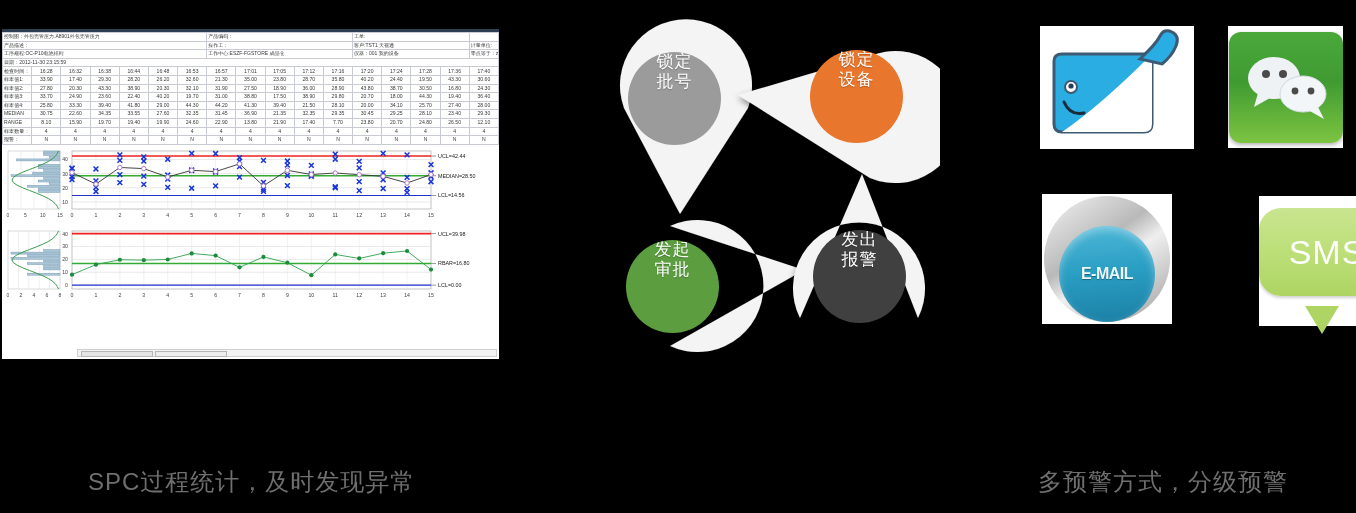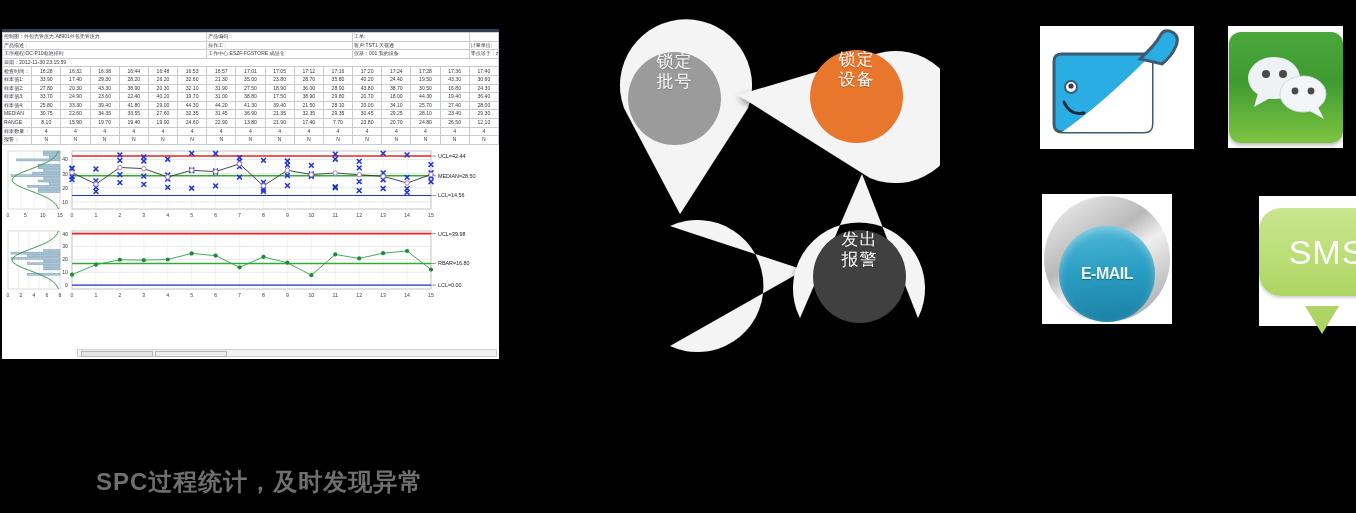--- a/index.html
+++ b/index.html
@@ -820,6 +820,12 @@
       </span>
     </div>
 
+    <div class="node" style="left:26px; top:222px; width:93px; height:93px; background:#5C9E3F;">
+      <span>
+        <span>发起</span><br>
+        <span>审批</span>
+      </span>
+    </div>
   </div>
 
   <div id="icons-panel">

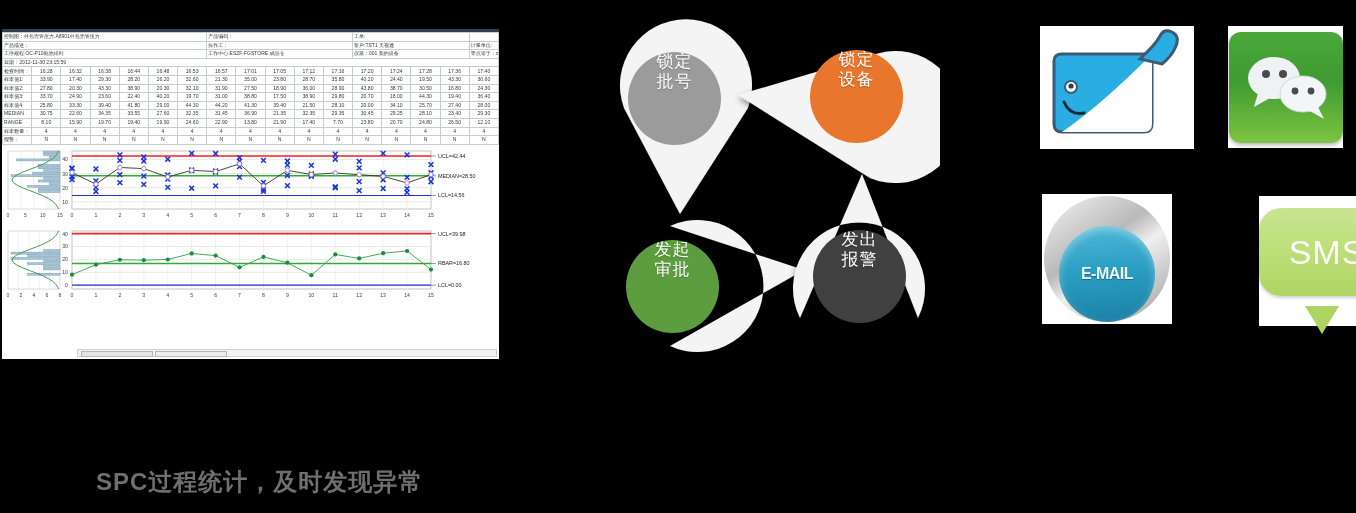--- a/index.html
+++ b/index.html
@@ -872,7 +872,7 @@
     </div>
   </div>
 
-  <div class="caption" style="left:96px;  top:466px;font-weight:bold;">SPC过程统计，及时发现异常</div>
+  <div class="caption" style="left:88px;  top:466px;">SPC过程统计，及时发现异常</div>
 
 </div>
 

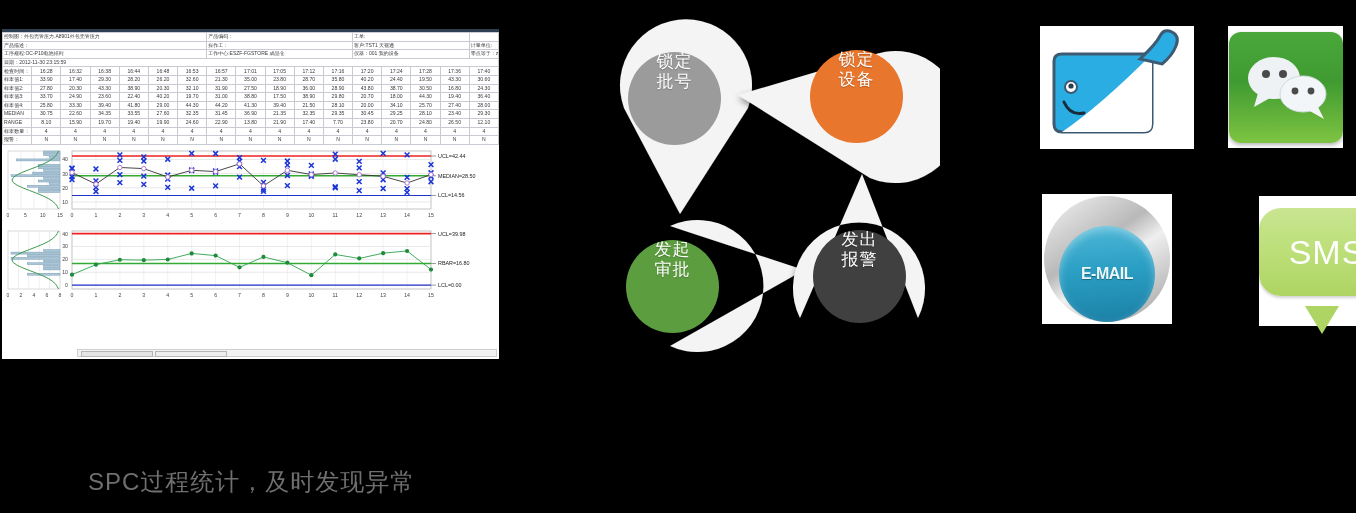--- a/index.html
+++ b/index.html
@@ -873,6 +873,7 @@
   </div>
 
   <div class="caption" style="left:88px;  top:466px;">SPC过程统计，及时发现异常</div>
+  <div class="caption" style="left:1038px;top:466px;">多预警方式，分级预警</div>
 
 </div>
 

